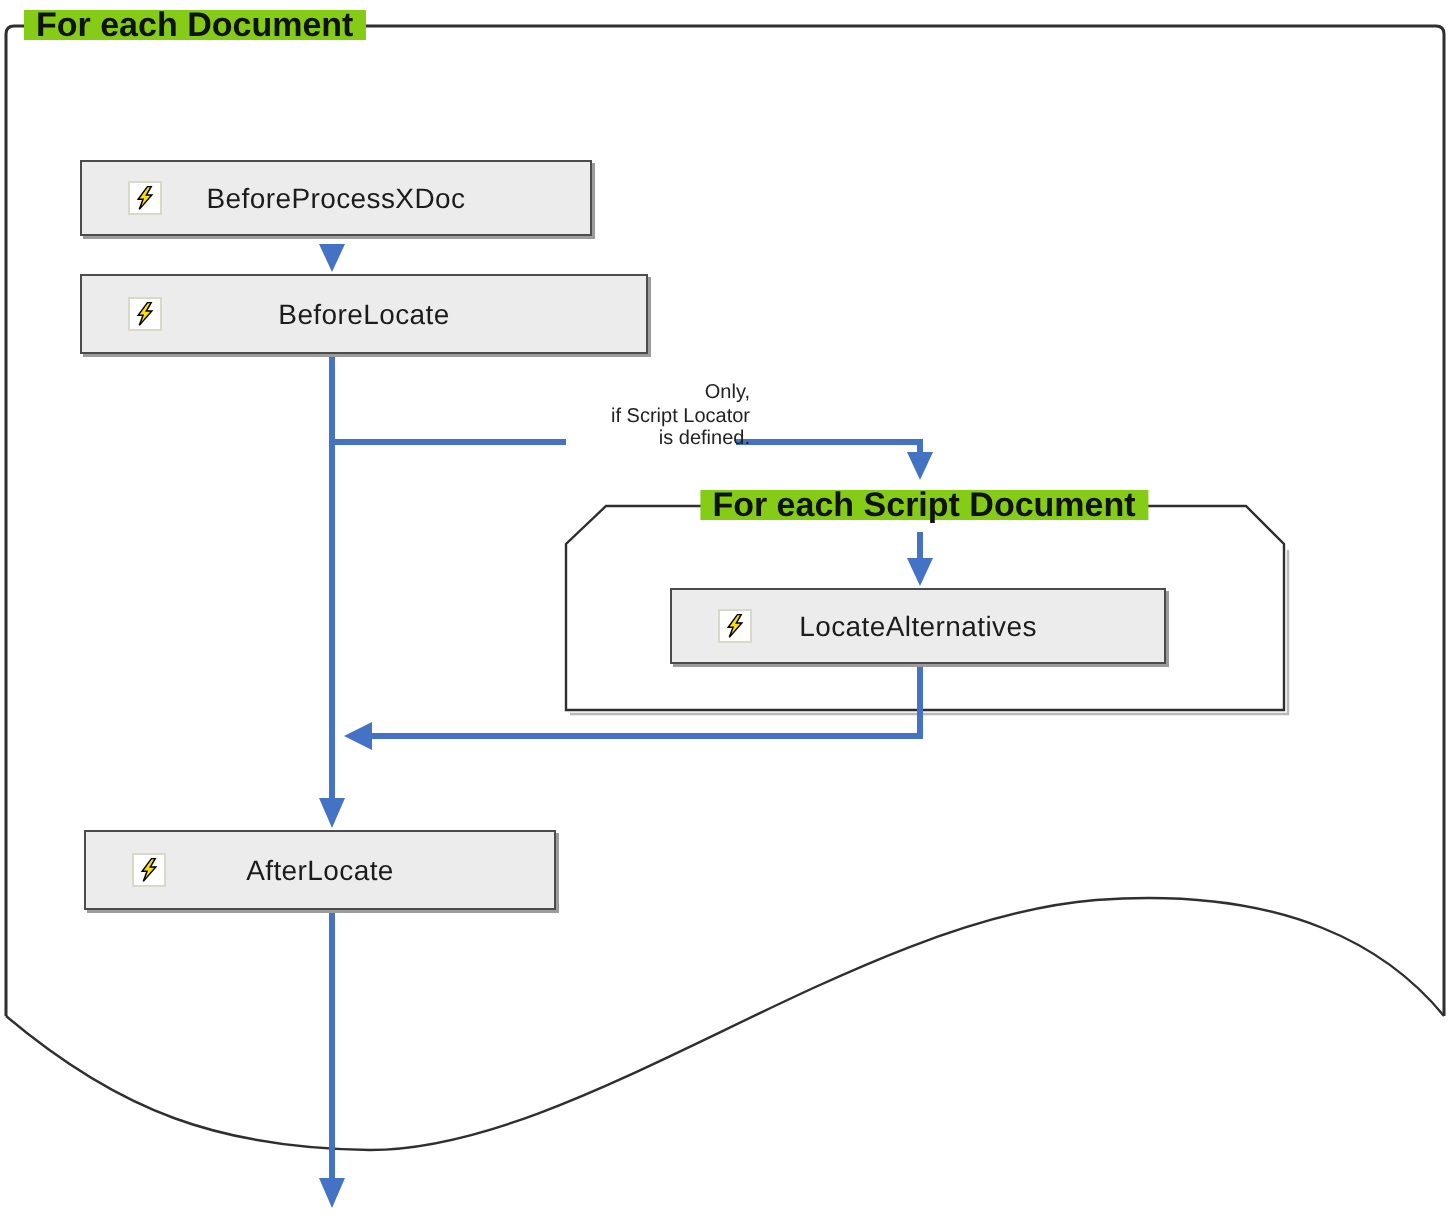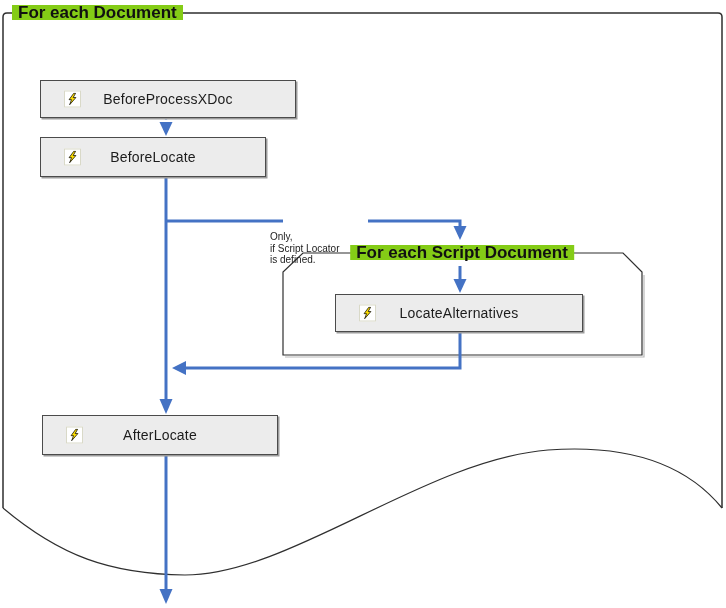--- a/index.html
+++ b/index.html
@@ -47,7 +47,7 @@
   .bolt{fill:var(--bolt-fill,#FFDF00);stroke:var(--bolt-stroke,#000);stroke-width:0.9;}
 
   #box-before-process-xdoc{left:40px;top:52px;width:256px;height:38px;margin-top:28px;}
-  #box-before-locate{left:40px;top:137px;width:226px;height:40px;}
+  #box-before-locate{left:40px;top:137px;width:284px;height:40px;}
   #box-locate-alternatives{left:335px;top:294px;width:248px;height:38px;}
   #box-after-locate{left:42px;top:415px;width:236px;height:40px;}
 

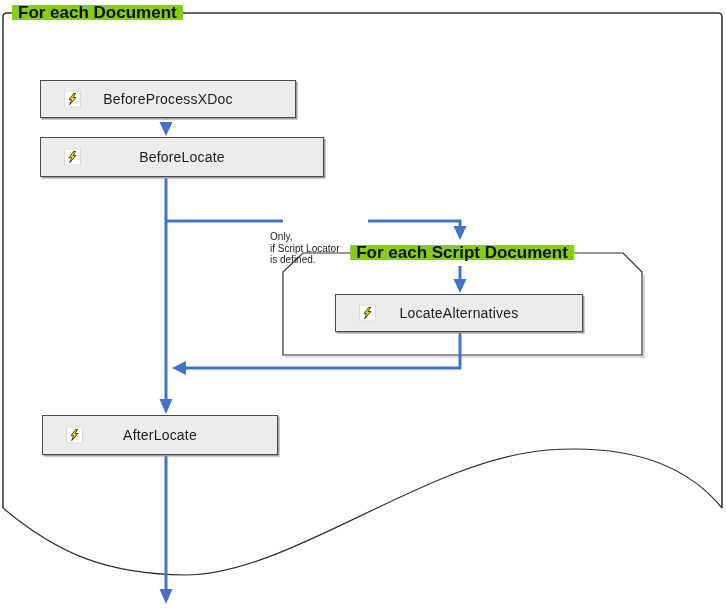--- a/index.html
+++ b/index.html
@@ -54,7 +54,7 @@
   
   .condition{
     position:absolute;left:270px;top:191px;width:105px;
-    text-align:left;font-size:10px;line-height:11.5px;color:#222;margin-top:40px;
+    text-align:right;font-size:10px;line-height:11.5px;color:#222;
   }
   .condition div{white-space:nowrap;}
 </style>

